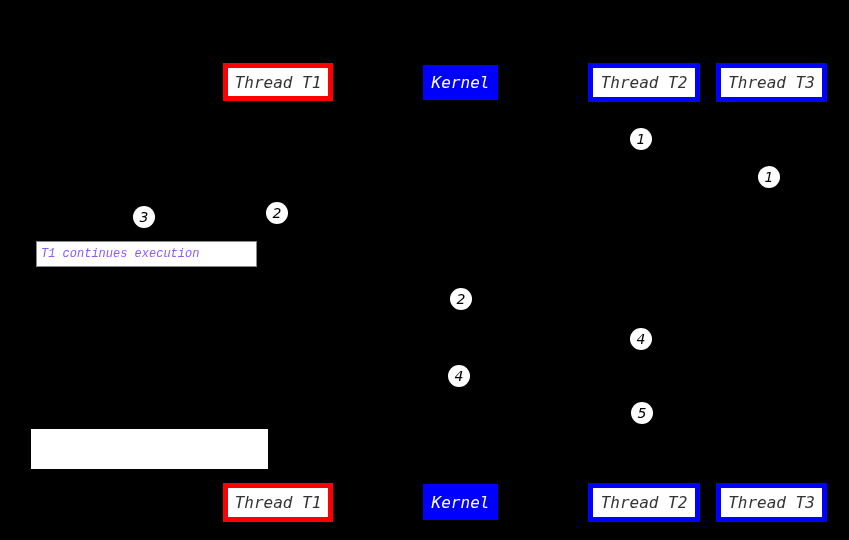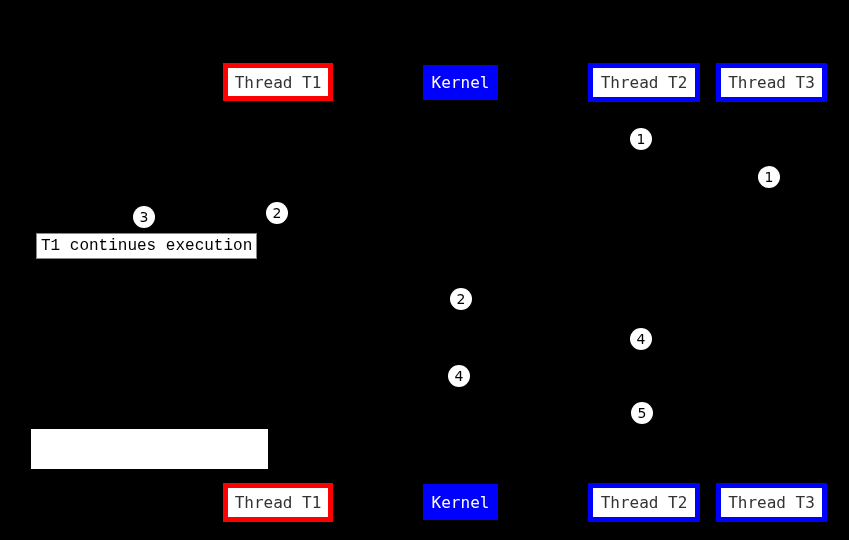--- a/index.html
+++ b/index.html
@@ -13,6 +13,7 @@
     position: relative;
     width: 849px; height: 400px;
     background: var(--background, #000);
+    font-style: italic;
   }
   .lane-box {
     position: absolute;

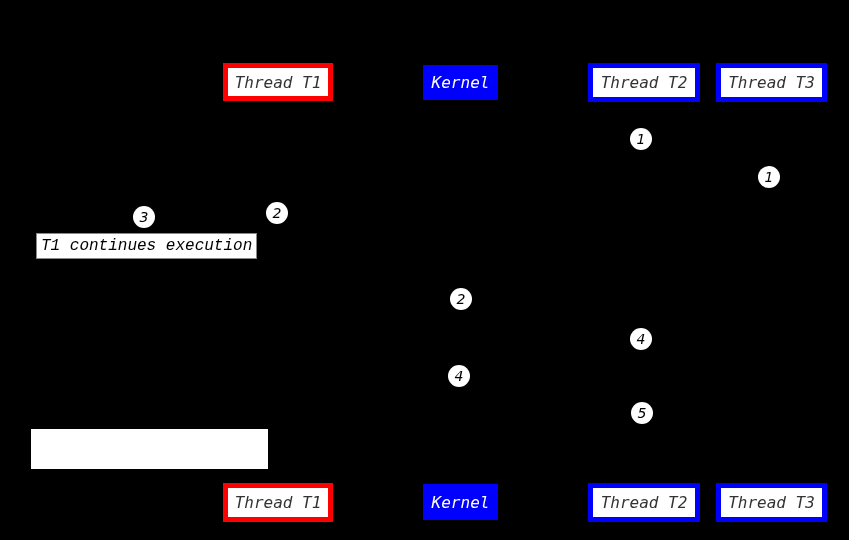--- a/index.html
+++ b/index.html
@@ -47,14 +47,14 @@
 
   .note-box {
     position: absolute;
-    left: 36px; top: 233px;
+    left: 36px; top: 241px;
     width: 221px; height: 26px;
     box-sizing: border-box;
     background: #fff;
     border: 1px solid #888;
-    color: #000000;
+    color: #8b5cf6;
     font-family: "Liberation Mono", monospace;
-    font-size: 16px;
+    font-size: 12px;
     line-height: 24px;
     padding-left: 4px;
     white-space: nowrap;

